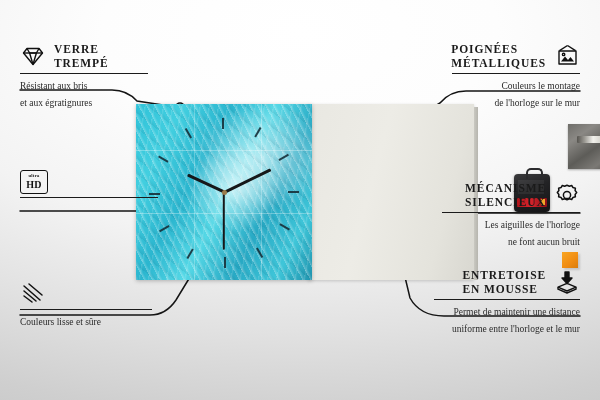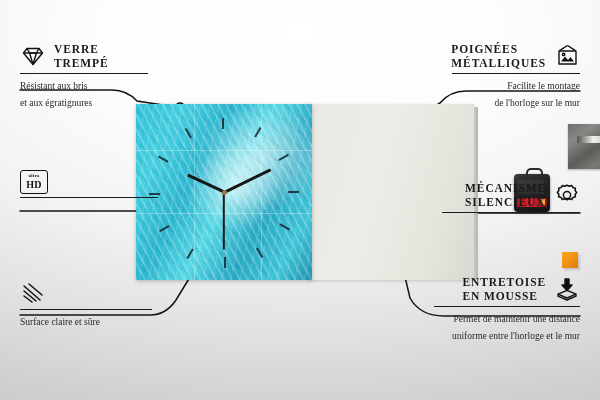--- a/index.html
+++ b/index.html
@@ -267,7 +267,7 @@
       </svg>
     </div>
     <div class="rule"></div>
-    <div class="sub">Facilite le montage
+    <div class="sub">Couleurs le montage
 de l'horloge sur le mur</div>
   </div>
 

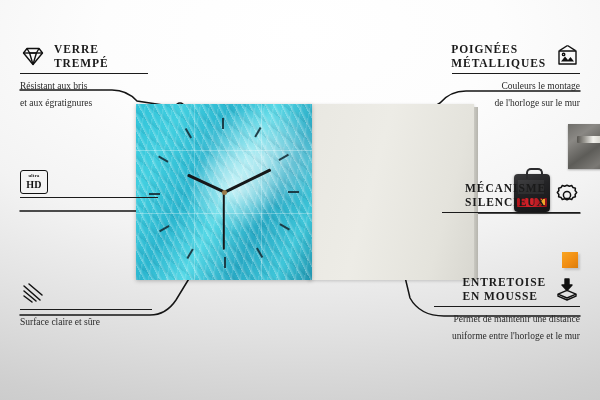--- a/index.html
+++ b/index.html
@@ -283,6 +283,8 @@
       </svg>
     </div>
     <div class="rule"></div>
+    <div class="sub">Les aiguilles de l'horloge
+ne font aucun bruit</div>
   </div>
 
   <div class="feat right" style="left:434px;top:275px;width:146px;">

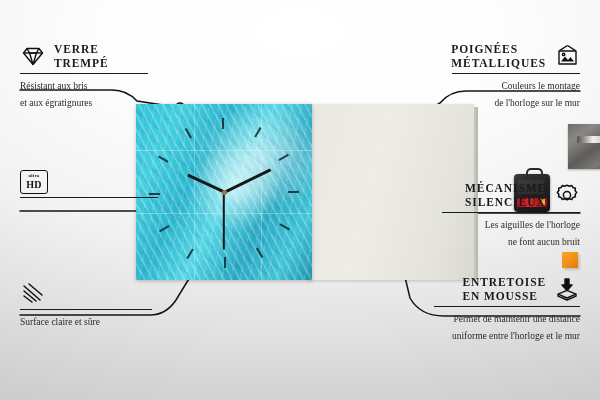--- a/index.html
+++ b/index.html
@@ -287,7 +287,7 @@
 ne font aucun bruit</div>
   </div>
 
-  <div class="feat right" style="left:434px;top:275px;width:146px;">
+  <div class="feat right" style="left:434px;top:268px;width:146px;">
     <div class="head">
       <div class="ttl">ENTRETOISE
 EN MOUSSE</div>

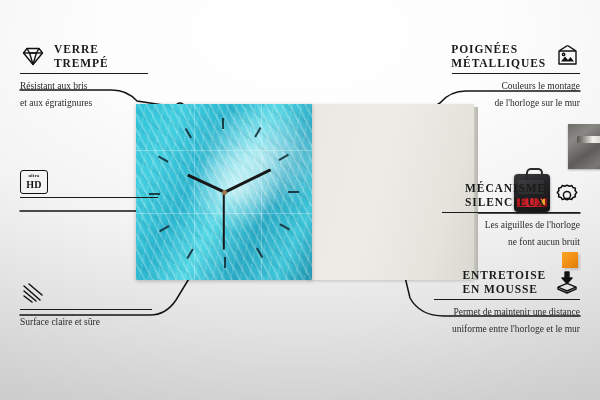--- a/index.html
+++ b/index.html
@@ -249,7 +249,7 @@
       </svg>
     </div>
     <div class="rule"></div>
-    <div class="sub">Surface claire et sûre</div>
+    <div class="sub">Couleurs lisse et sûre</div>
   </div>
 
   <div class="feat right" style="left:452px;top:42px;width:128px;">

